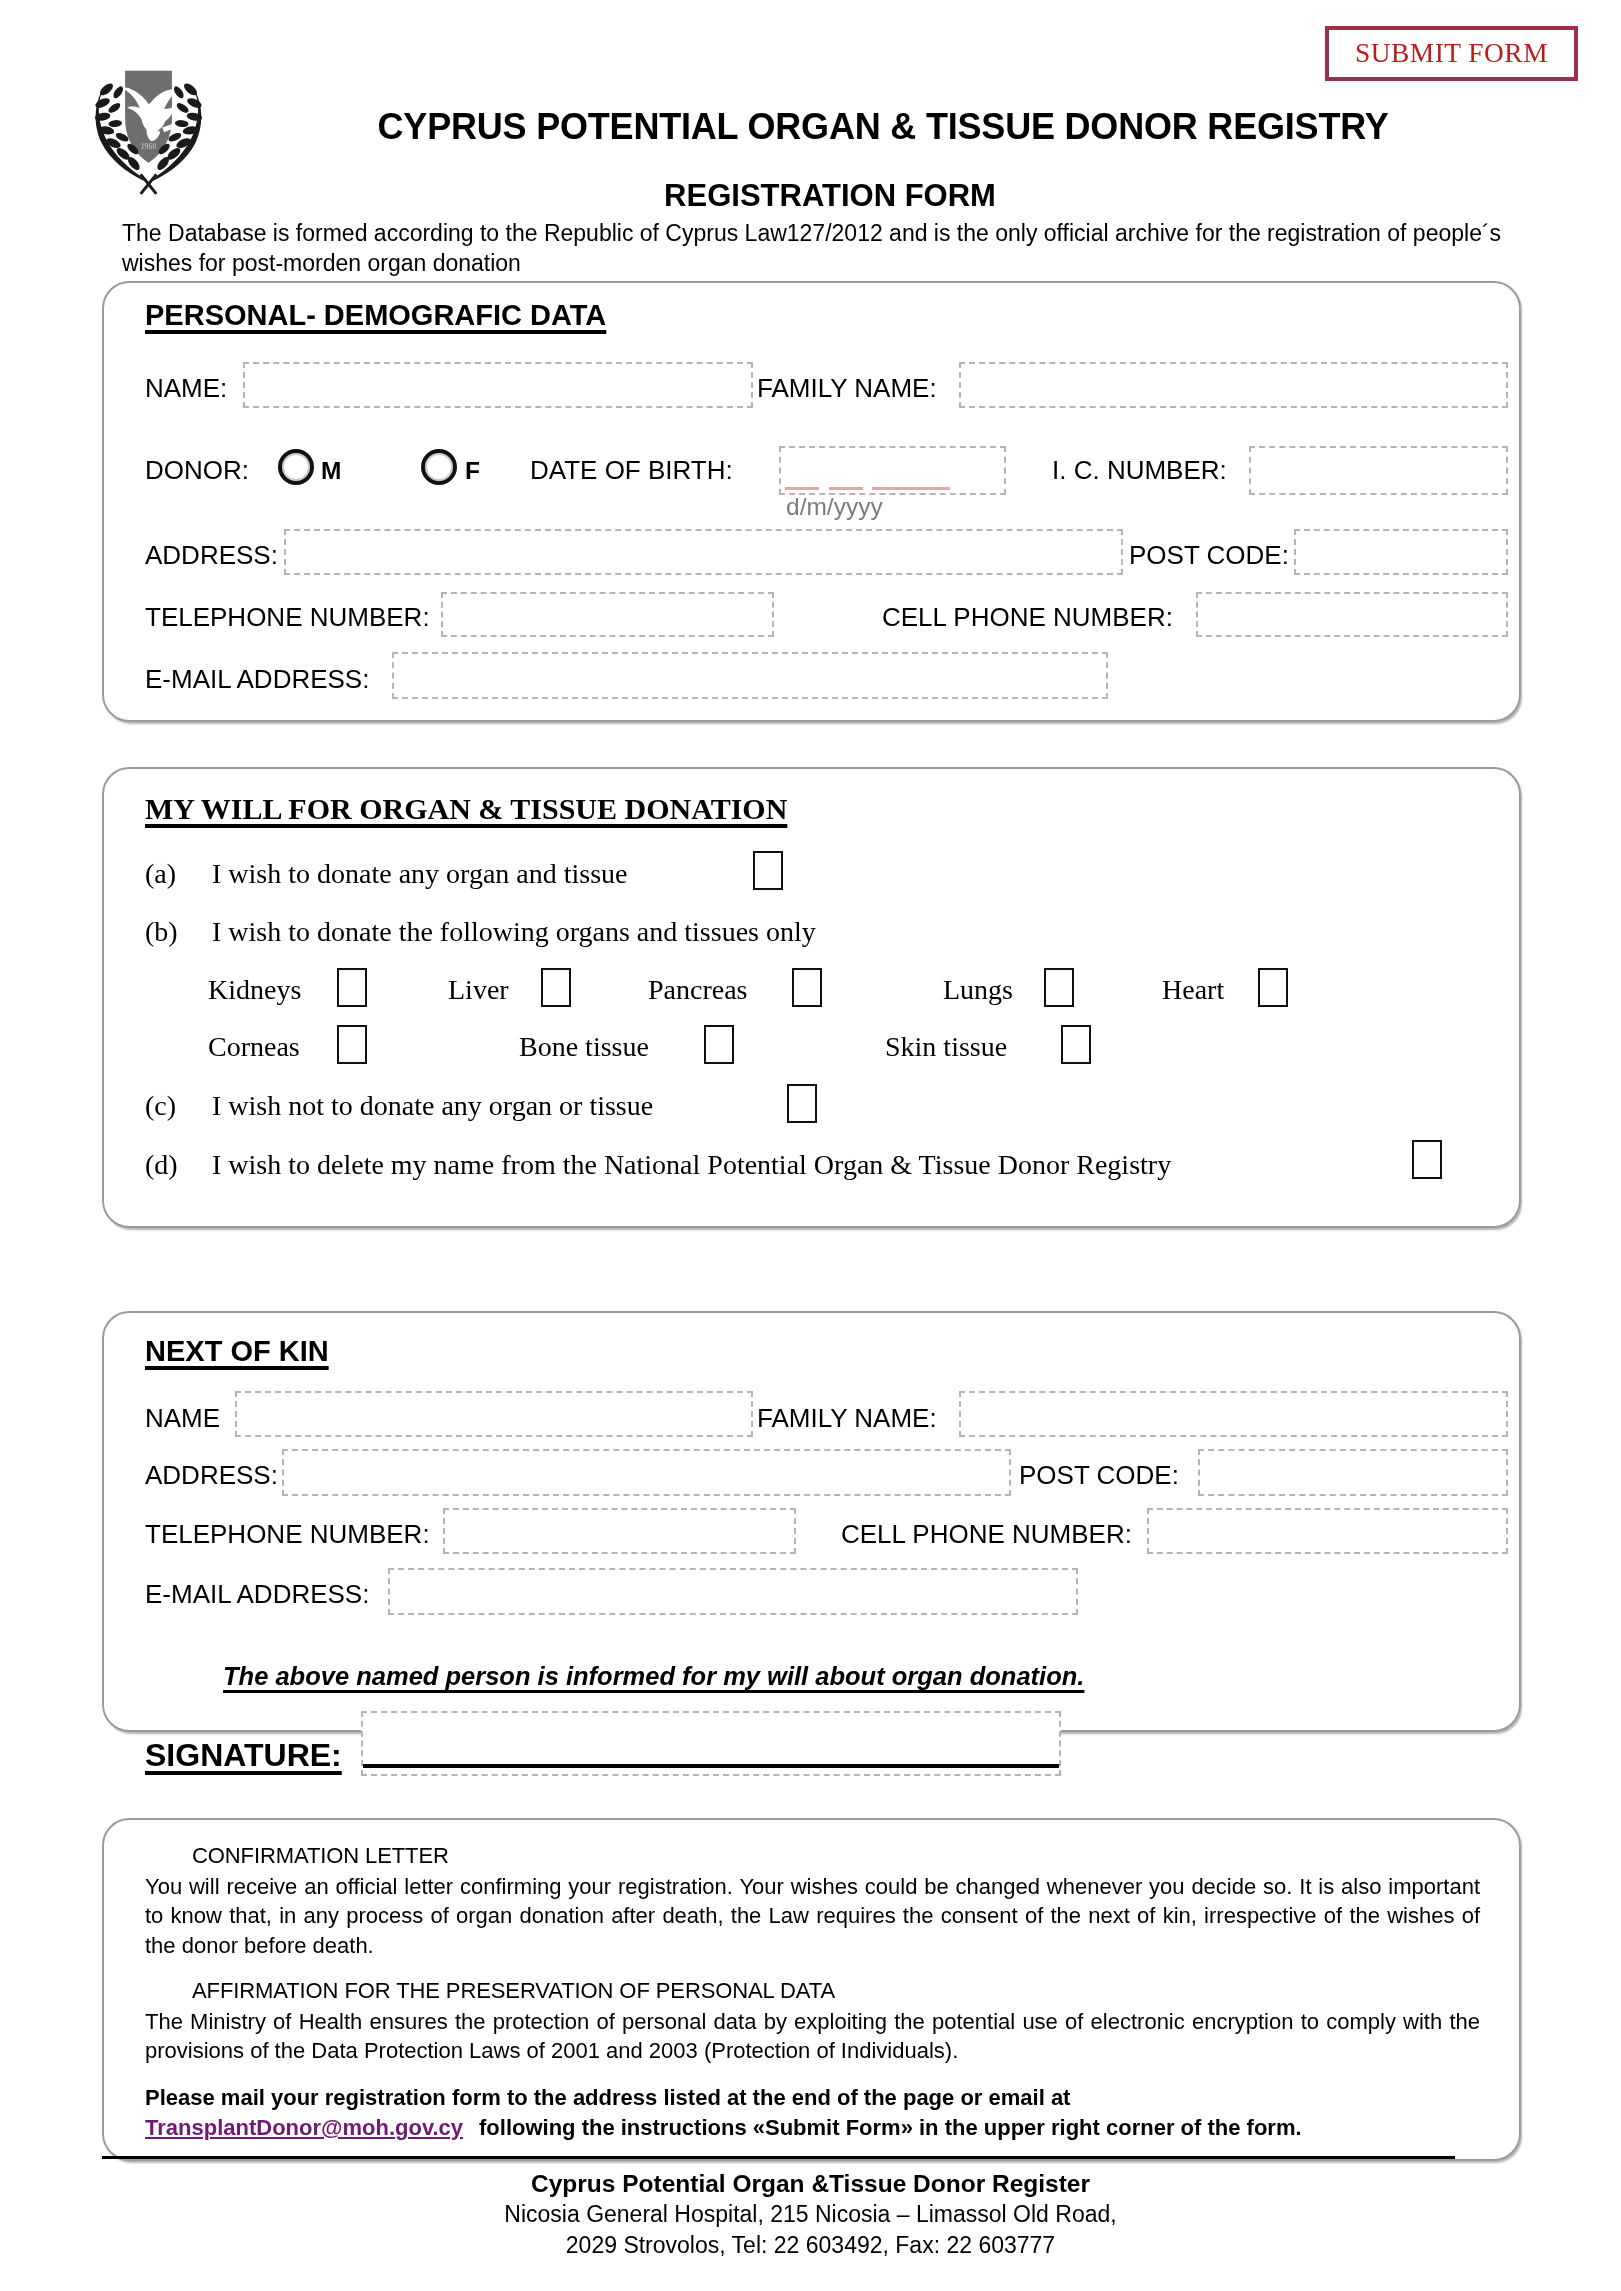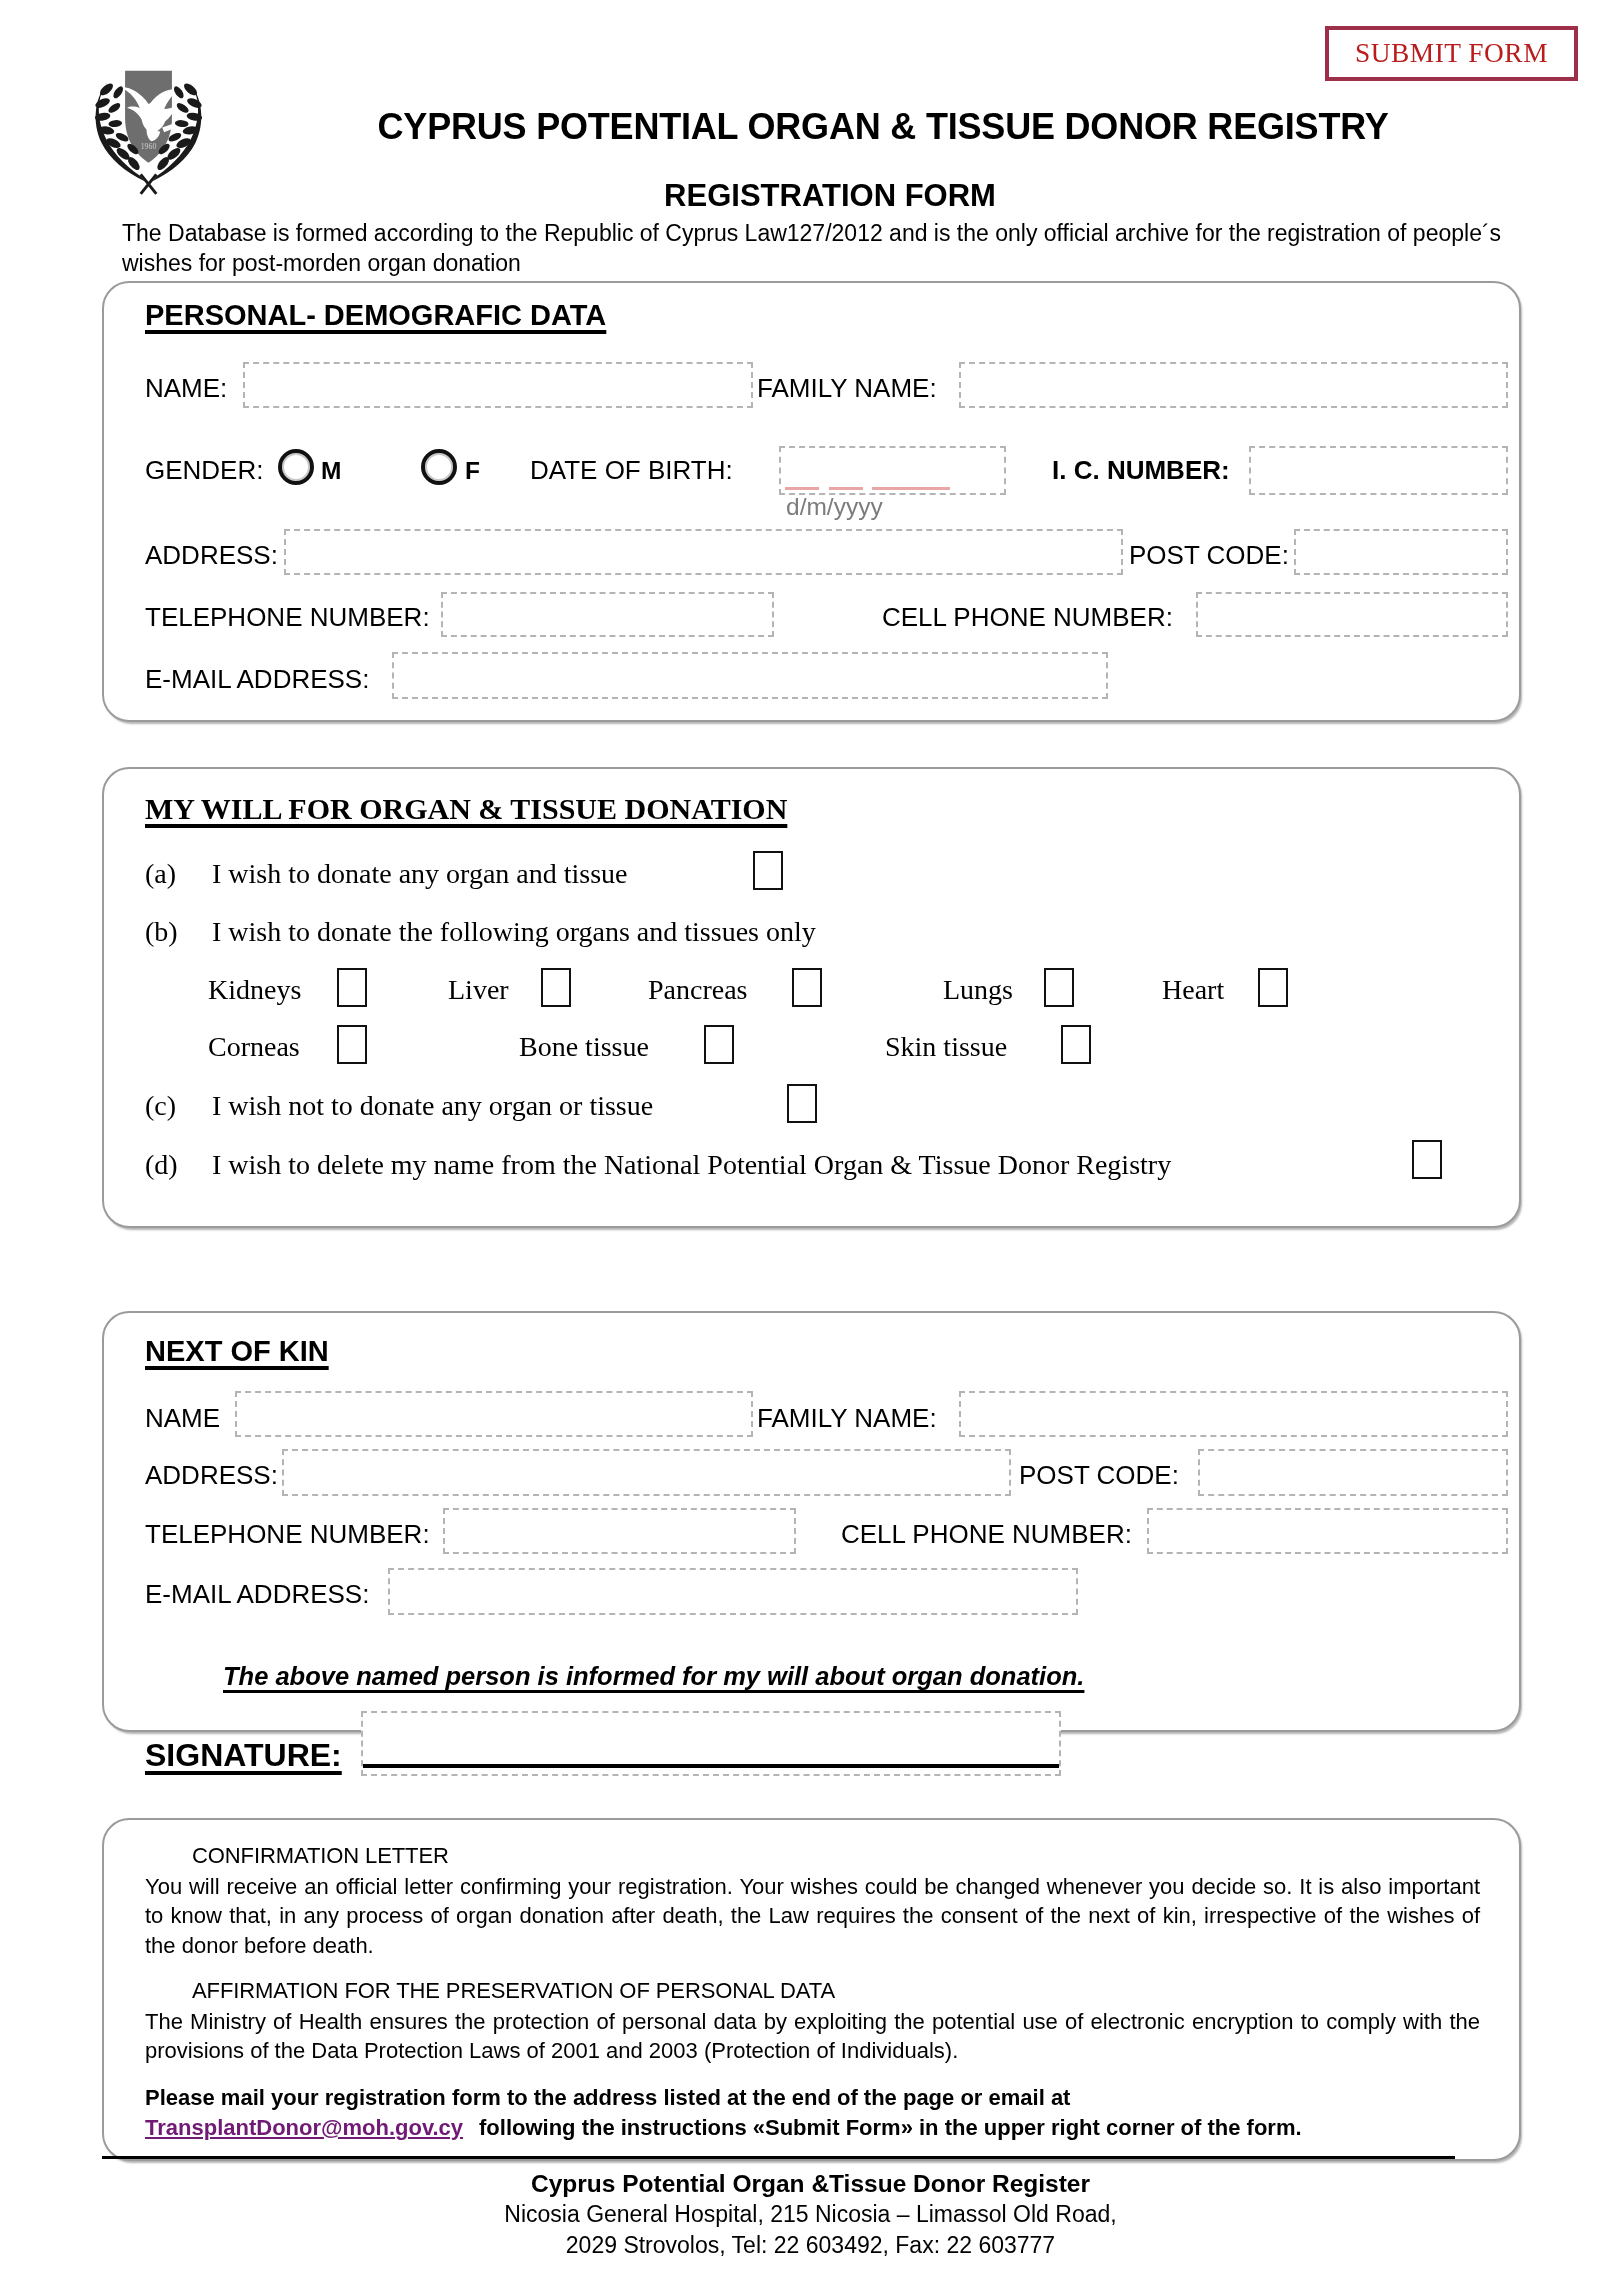--- a/index.html
+++ b/index.html
@@ -205,7 +205,7 @@
   <div class="lbl" style="left:757px; top:373px;">FAMILY NAME:</div>
   <div class="fld" style="left:959px; top:362px; width:549px; height:46px;"></div>
 
-  <div class="lbl" style="left:145px; top:455px;">GENDER:</div>
+  <div class="lbl" style="left:145px; top:455px;">DONOR:</div>
   <div class="radio" style="left:278px; top:449px;"></div>
   <div class="lbl" style="left:321px; top:457px; font-weight:bold; font-size:24.5px;">M</div>
   <div class="radio" style="left:421px; top:449px;"></div>

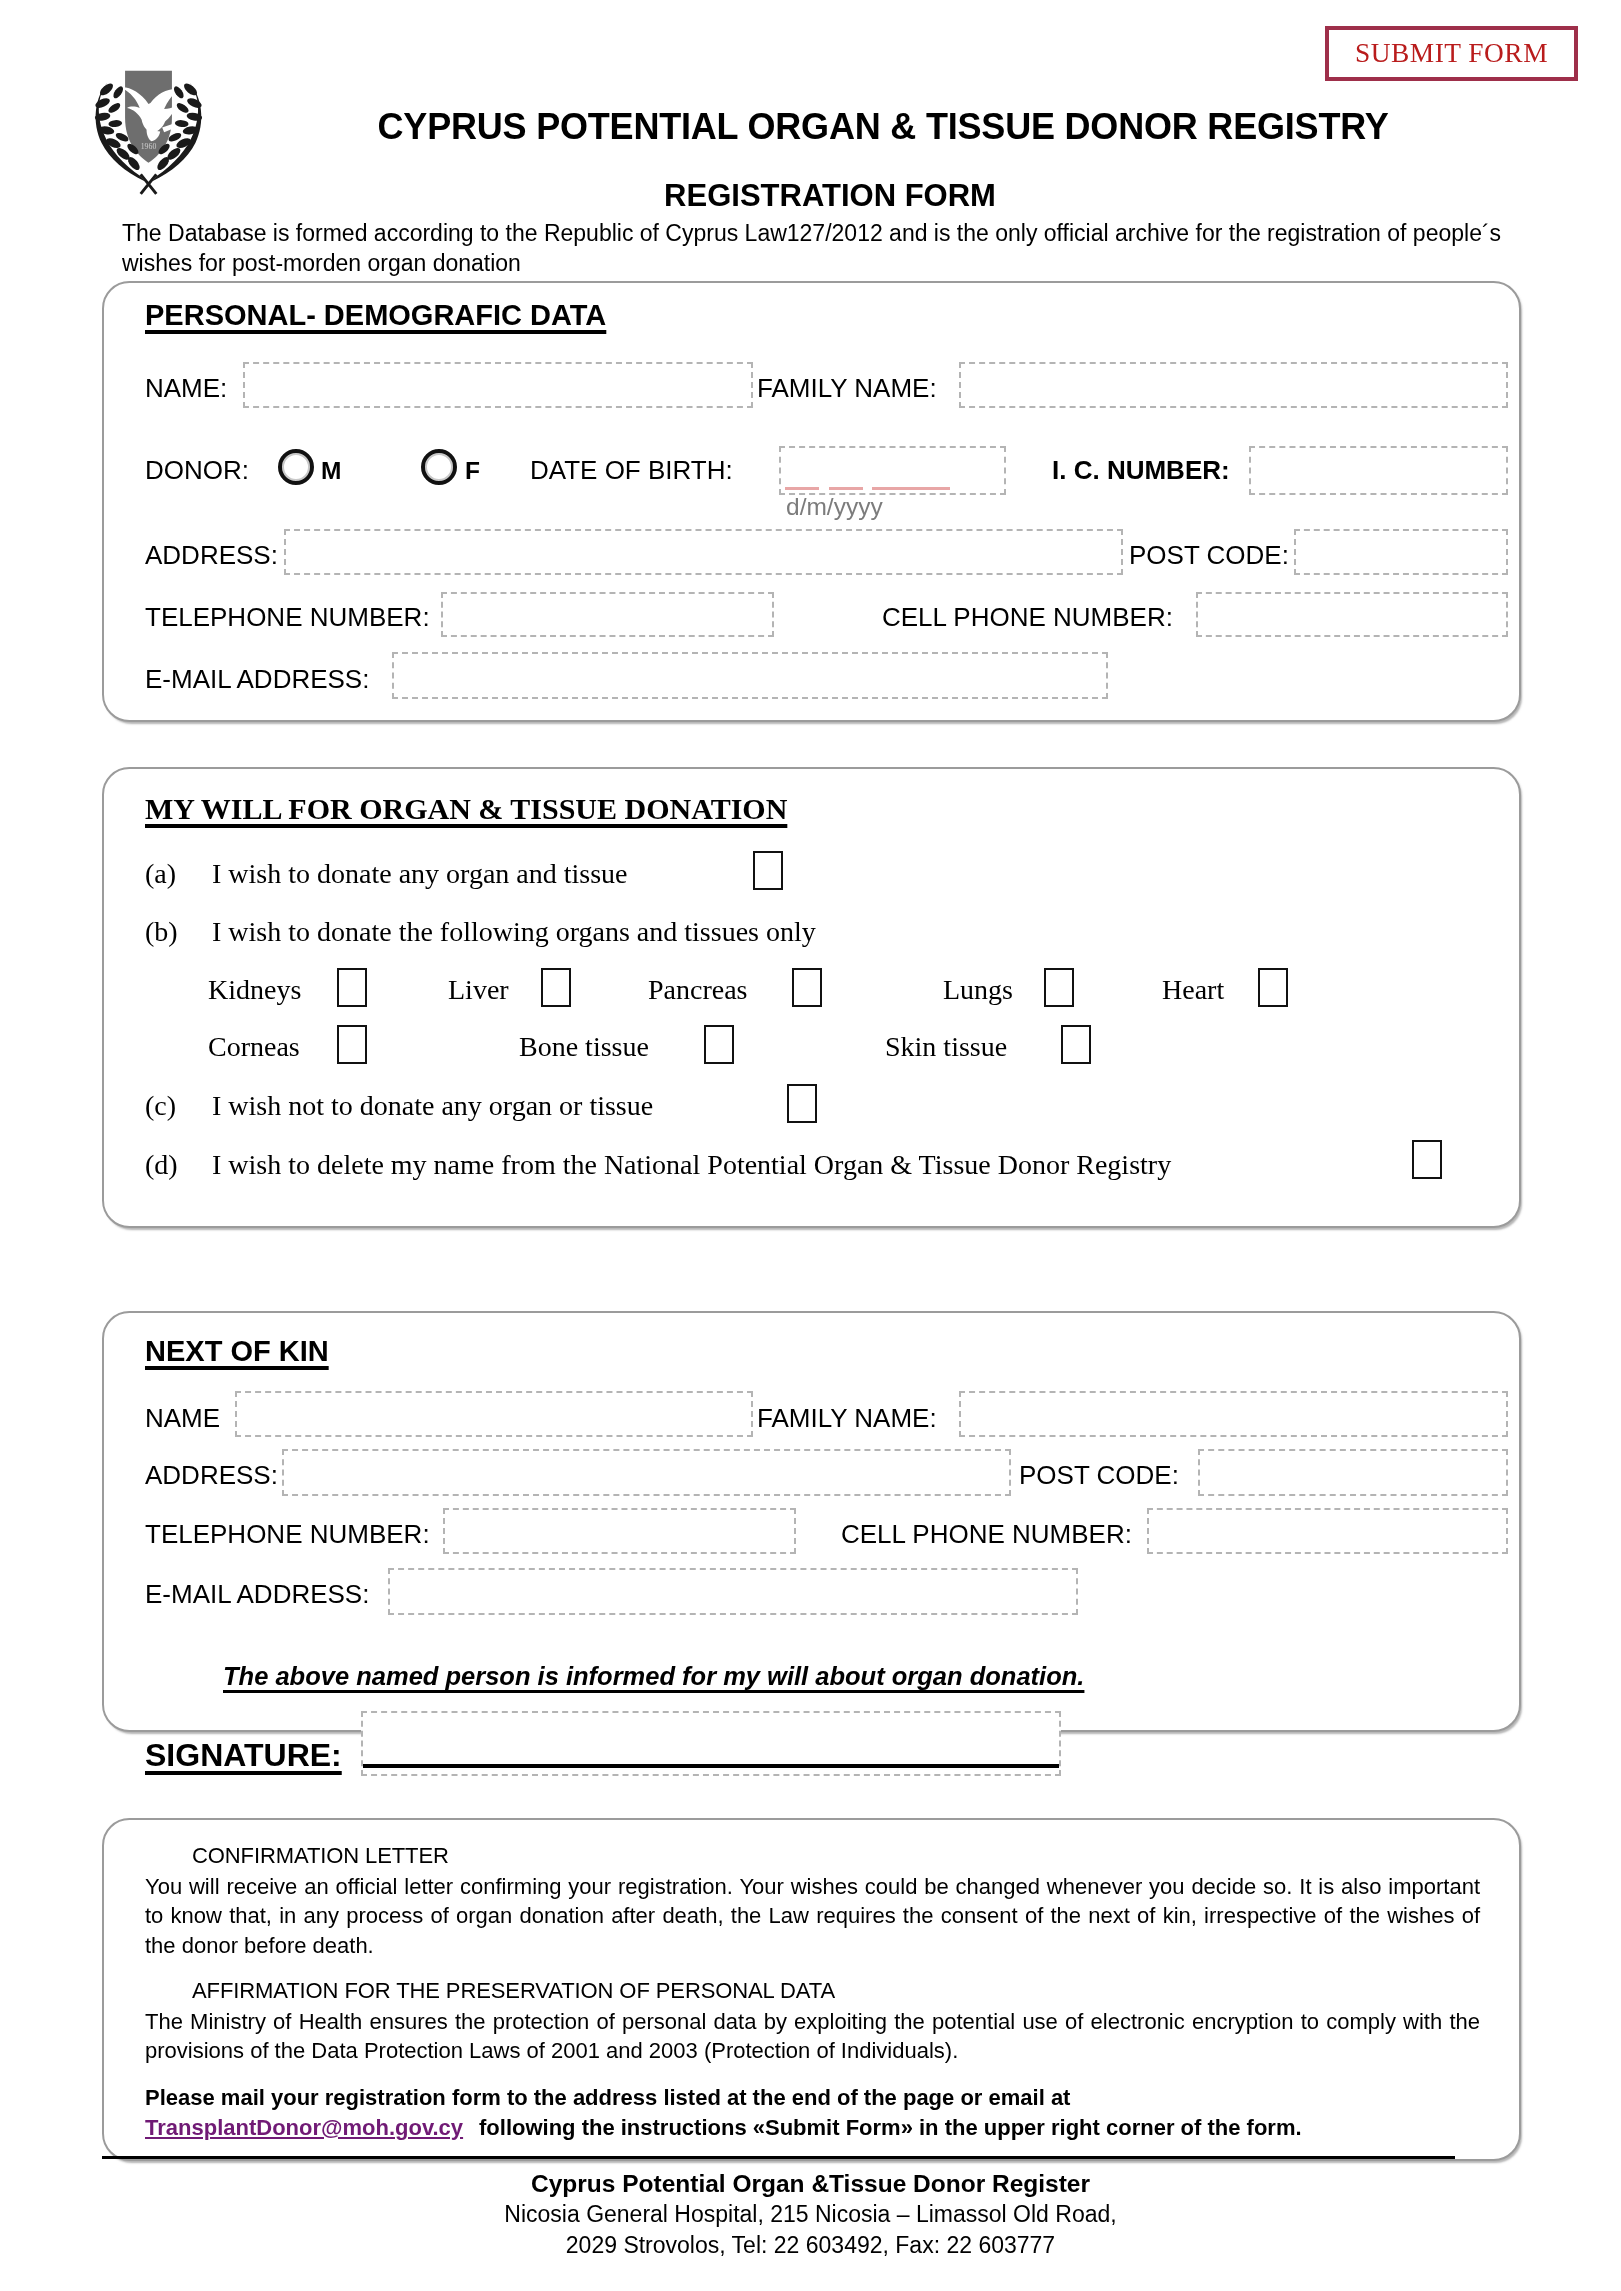--- a/index.html
+++ b/index.html
@@ -218,7 +218,7 @@
   <div class="dob-seg" style="left:872px; top:487px; width:78px;"></div>
   <div class="dob-hint" style="left:786px; top:493px;">d/m/yyyy</div>
 
-  <div class="lbl" style="left:1052px; top:455px;font-weight:bold;">I. C. NUMBER:</div>
+  <div class="lbl" style="left:1052px; top:455px;">I. C. NUMBER:</div>
   <div class="fld" style="left:1249px; top:446px; width:259px; height:49px;"></div>
 
   <div class="lbl" style="left:145px; top:540px;">ADDRESS:</div>

